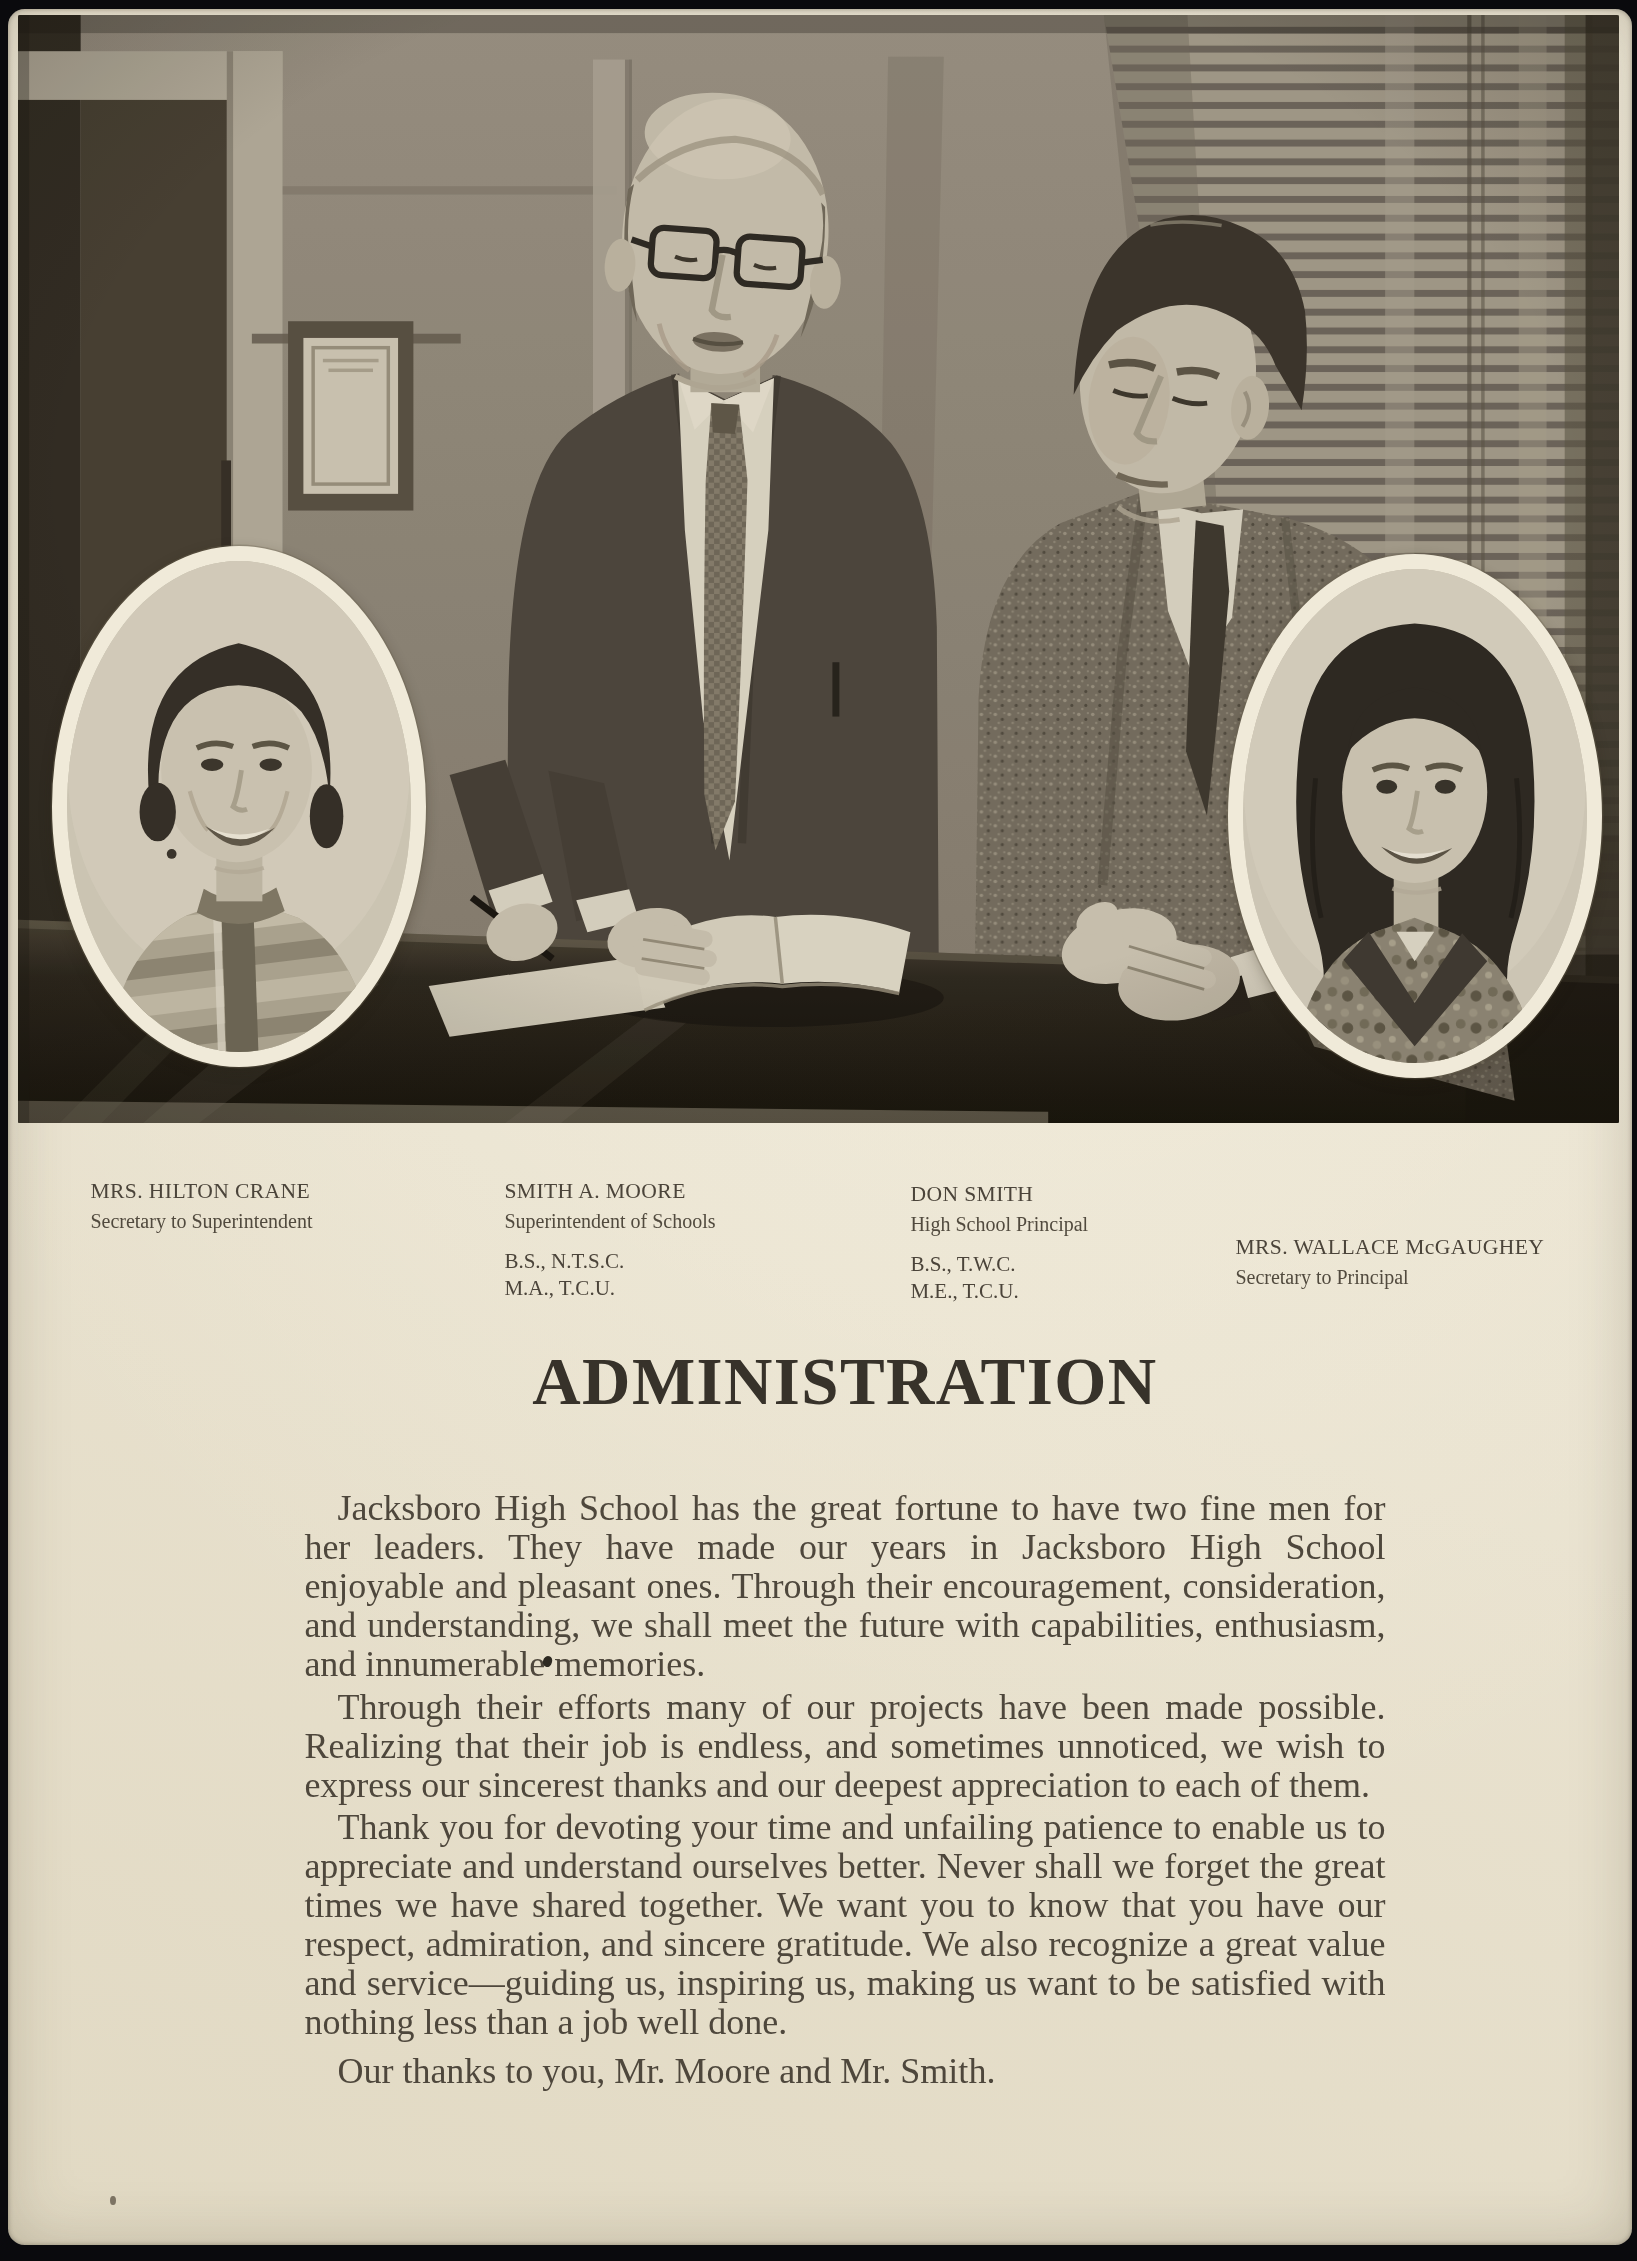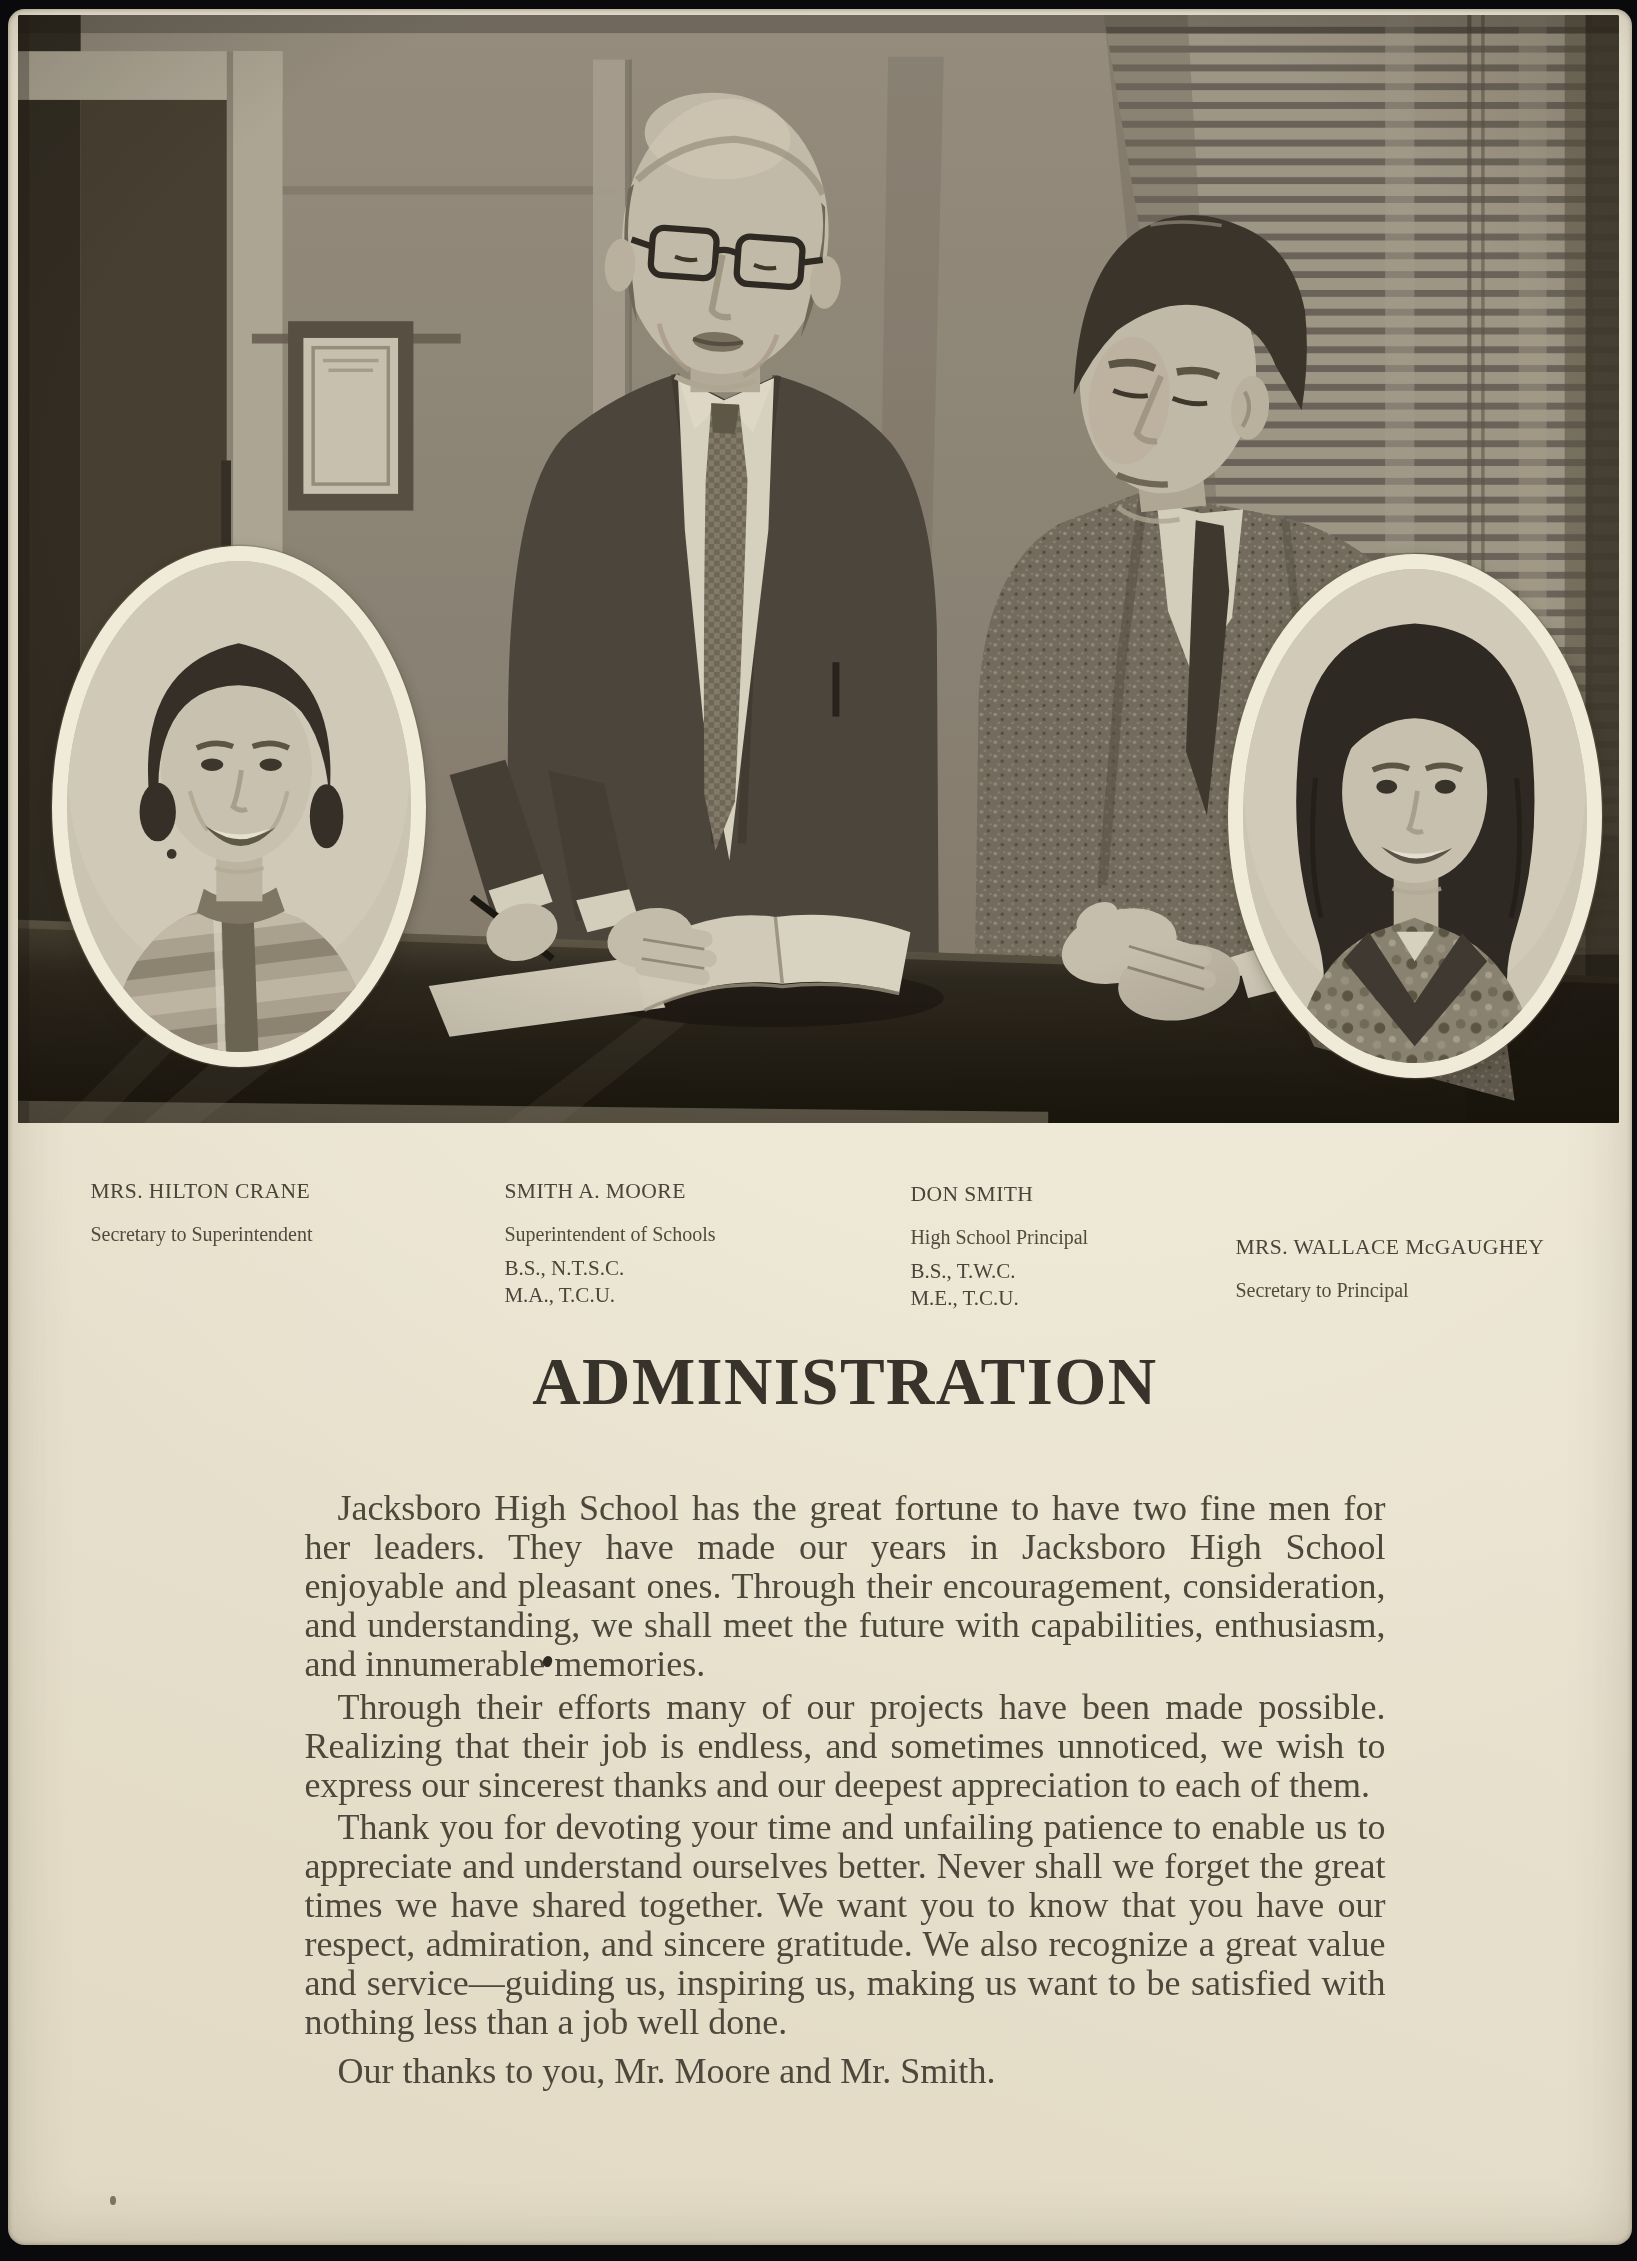--- a/index.html
+++ b/index.html
@@ -35,7 +35,7 @@
 
   .caption { position:absolute; color:#4b443a; }
   .caption .name { display:block; font-size:21.6px; letter-spacing:0.4px; white-space:nowrap;margin-top:28px; }
-  .caption .role { display:block; font-size:20px; margin-top:19px; white-space:nowrap; color:#514a3e; }
+  .caption .role { display:block; font-size:20px; margin-top:6px; white-space:nowrap; color:#514a3e; }
   .caption .deg  { display:block; font-size:21px; line-height:27px; white-space:nowrap; color:#4b443a; }
   .caption .deg.first { margin-top:9px; }
   .c1 { left:82px;  top:1142px; }

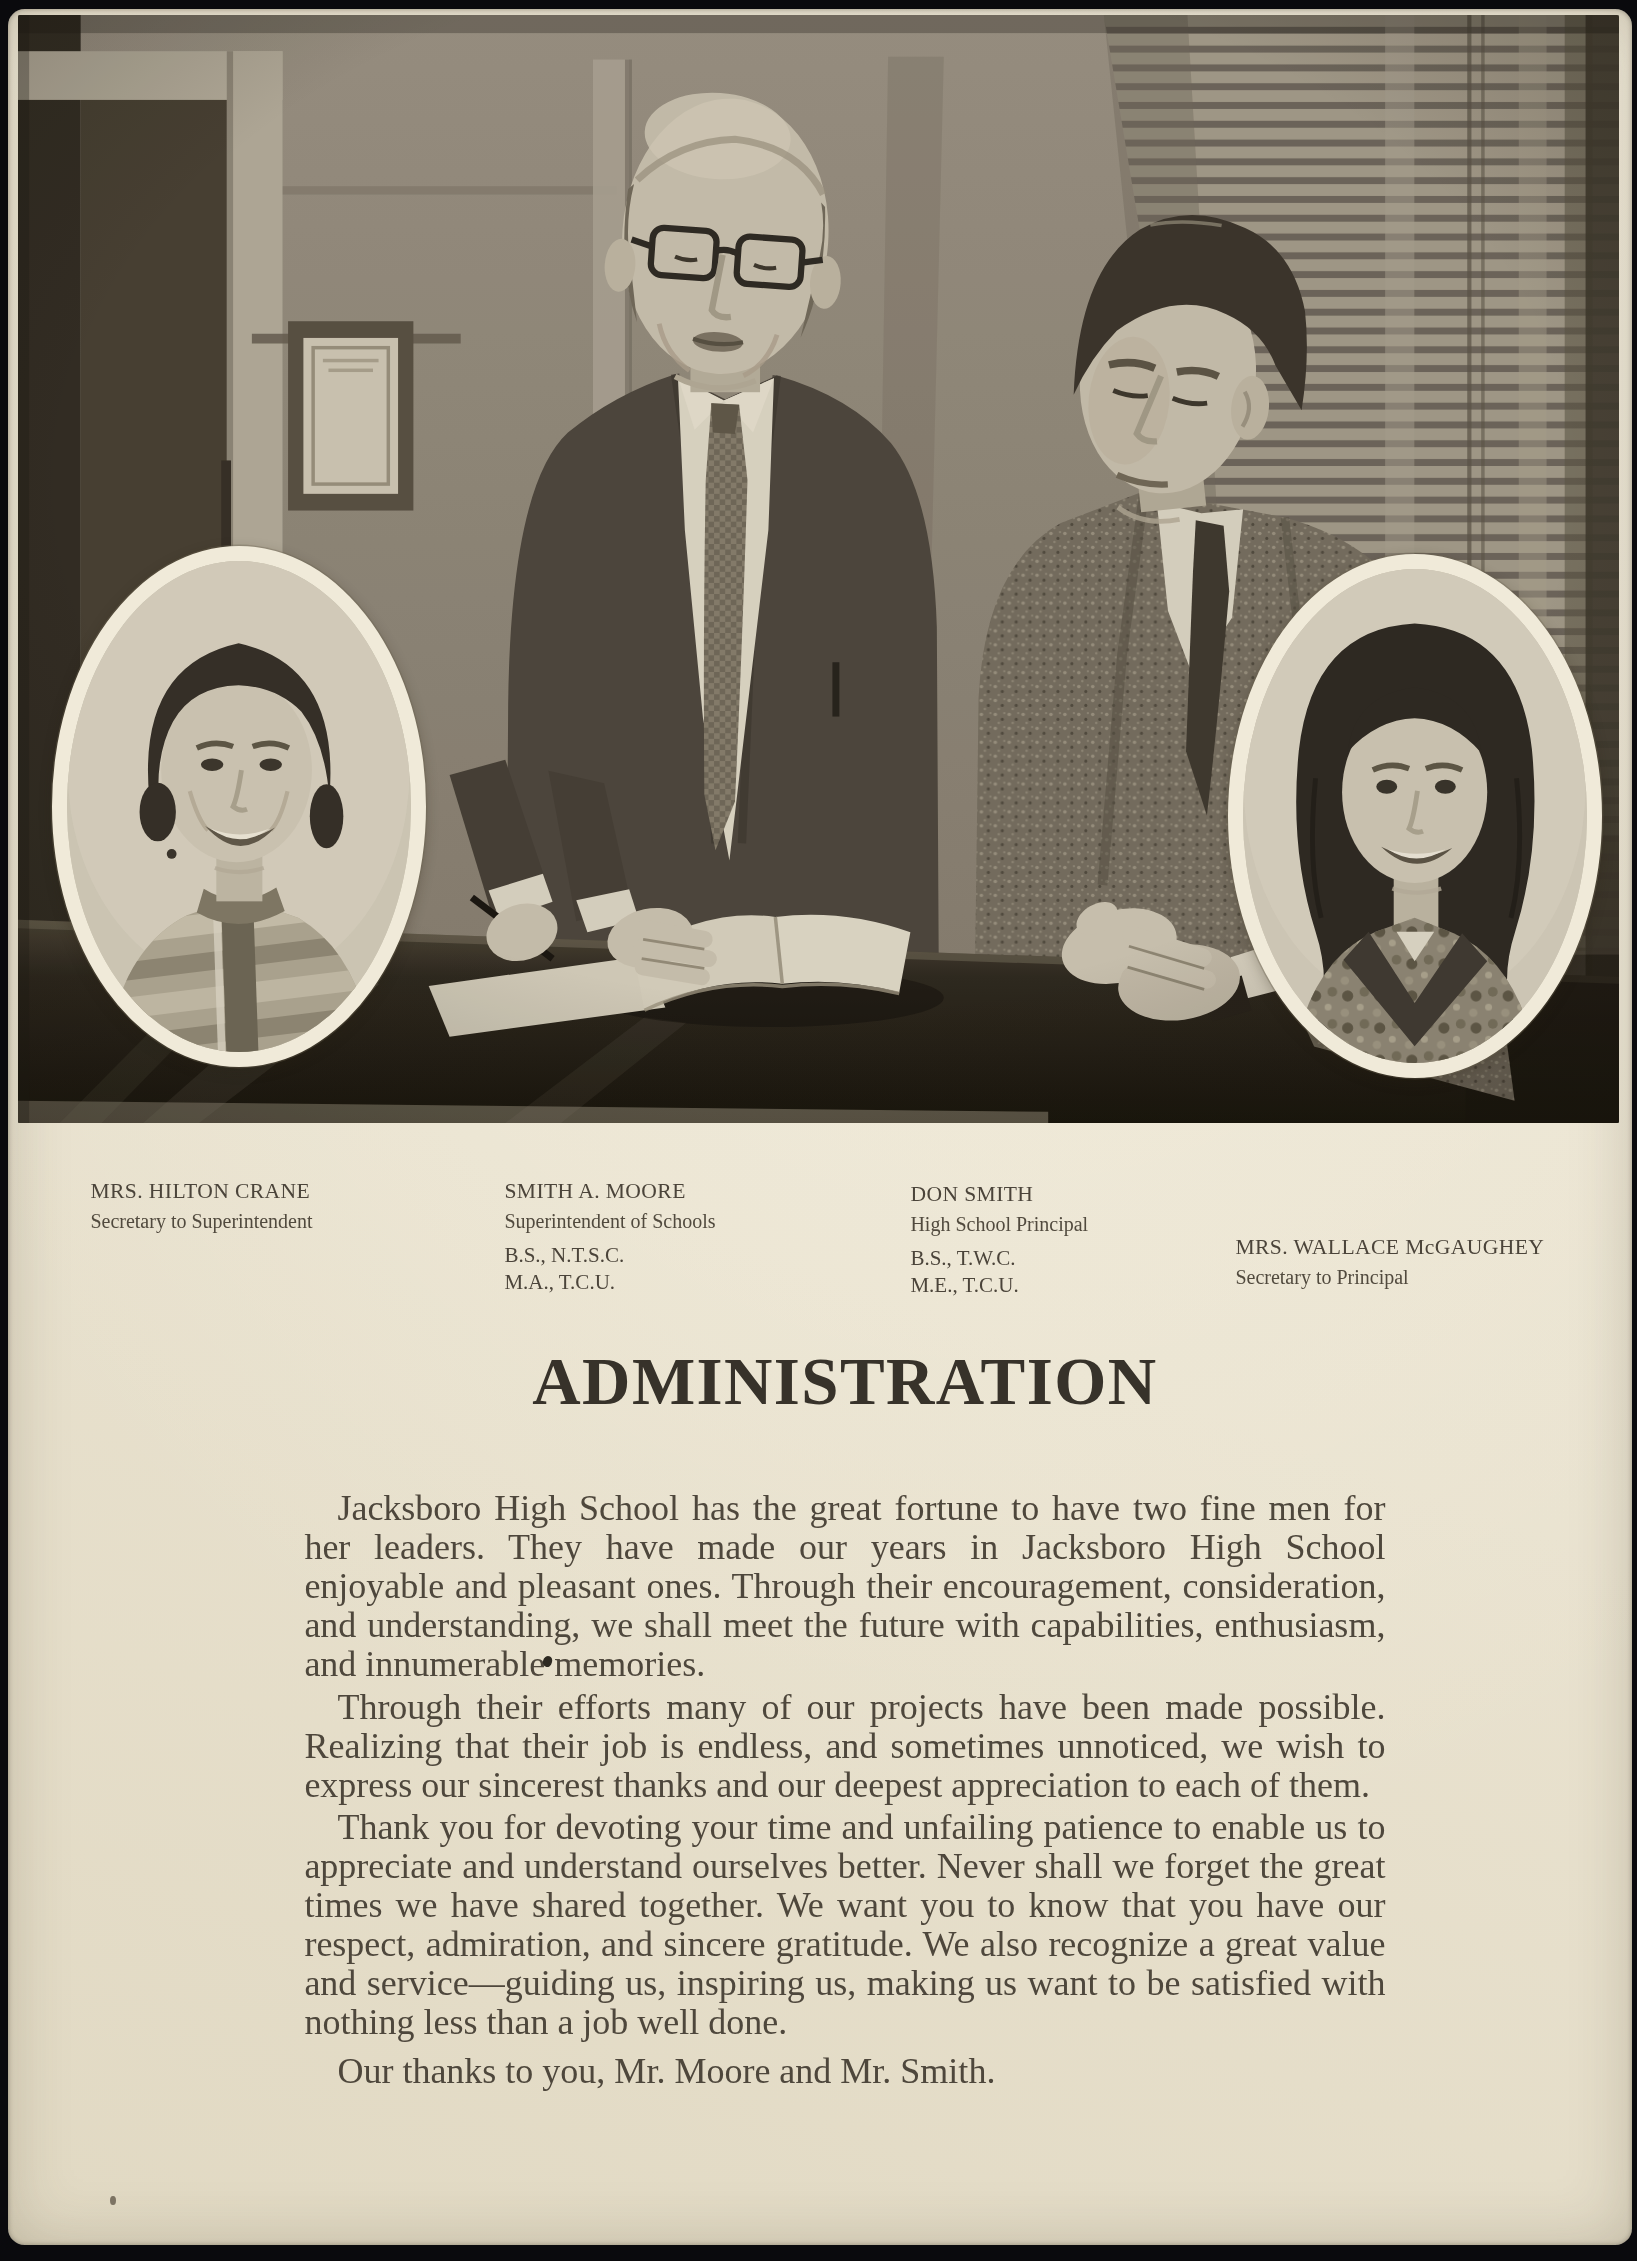--- a/index.html
+++ b/index.html
@@ -37,7 +37,7 @@
   .caption .name { display:block; font-size:21.6px; letter-spacing:0.4px; white-space:nowrap;margin-top:28px; }
   .caption .role { display:block; font-size:20px; margin-top:6px; white-space:nowrap; color:#514a3e; }
   .caption .deg  { display:block; font-size:21px; line-height:27px; white-space:nowrap; color:#4b443a; }
-  .caption .deg.first { margin-top:9px; }
+  .caption .deg.first { margin-top:15px; }
   .c1 { left:82px;  top:1142px; }
   .c2 { left:496px;  top:1142px; }
   .c3 { left:902px; top:1145px; }

